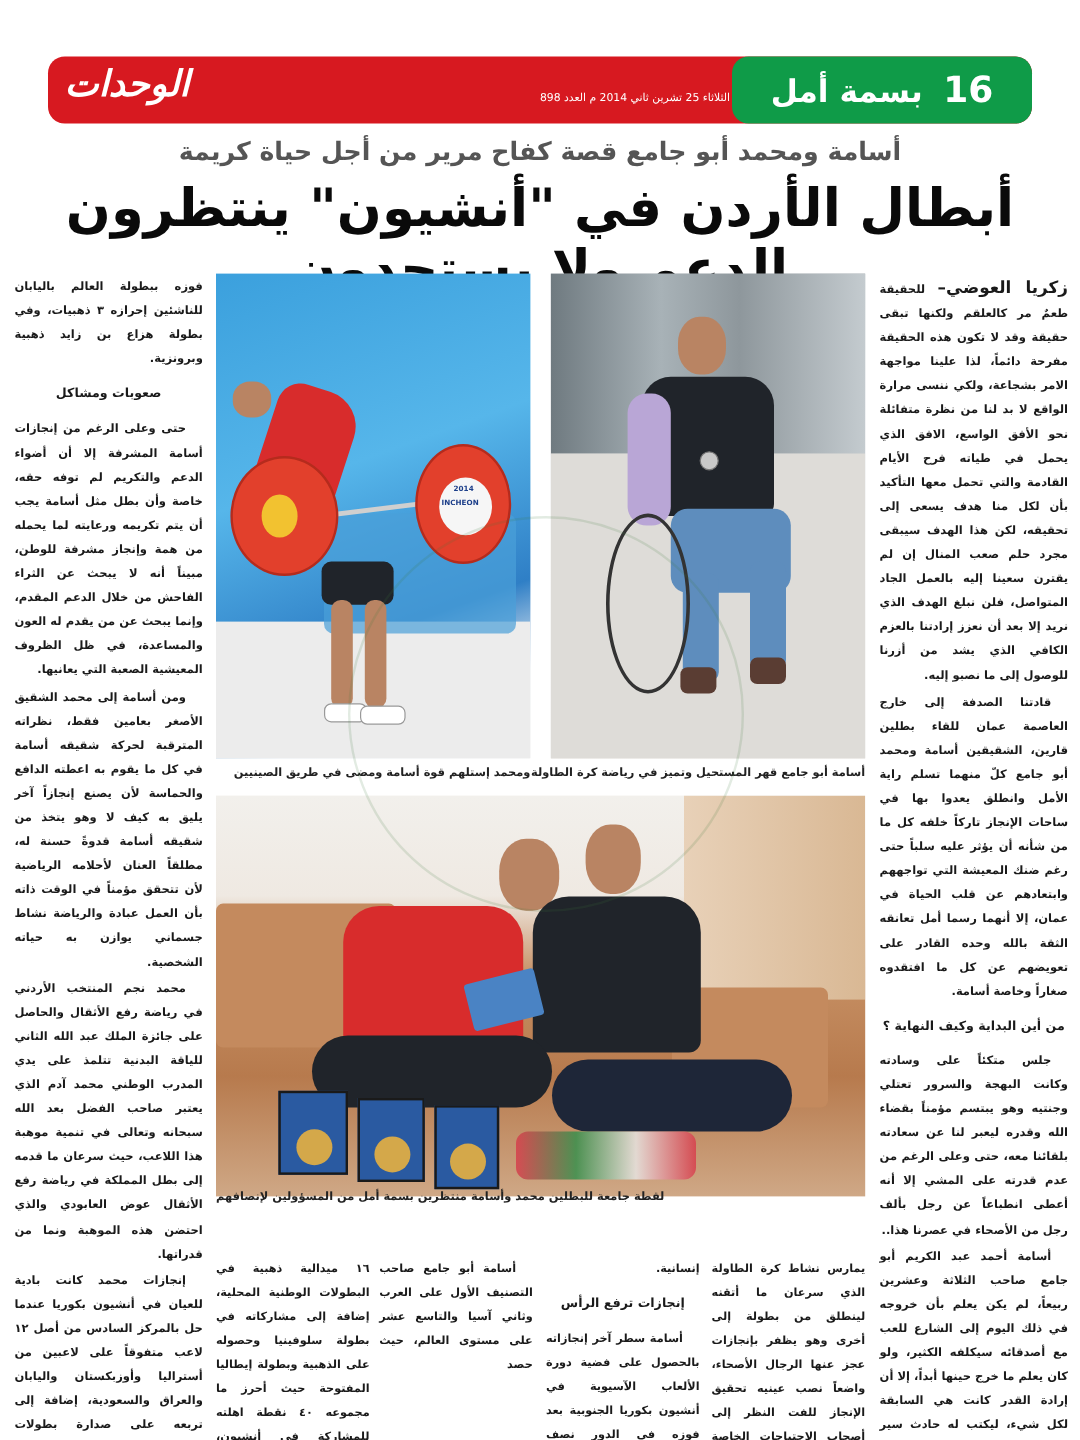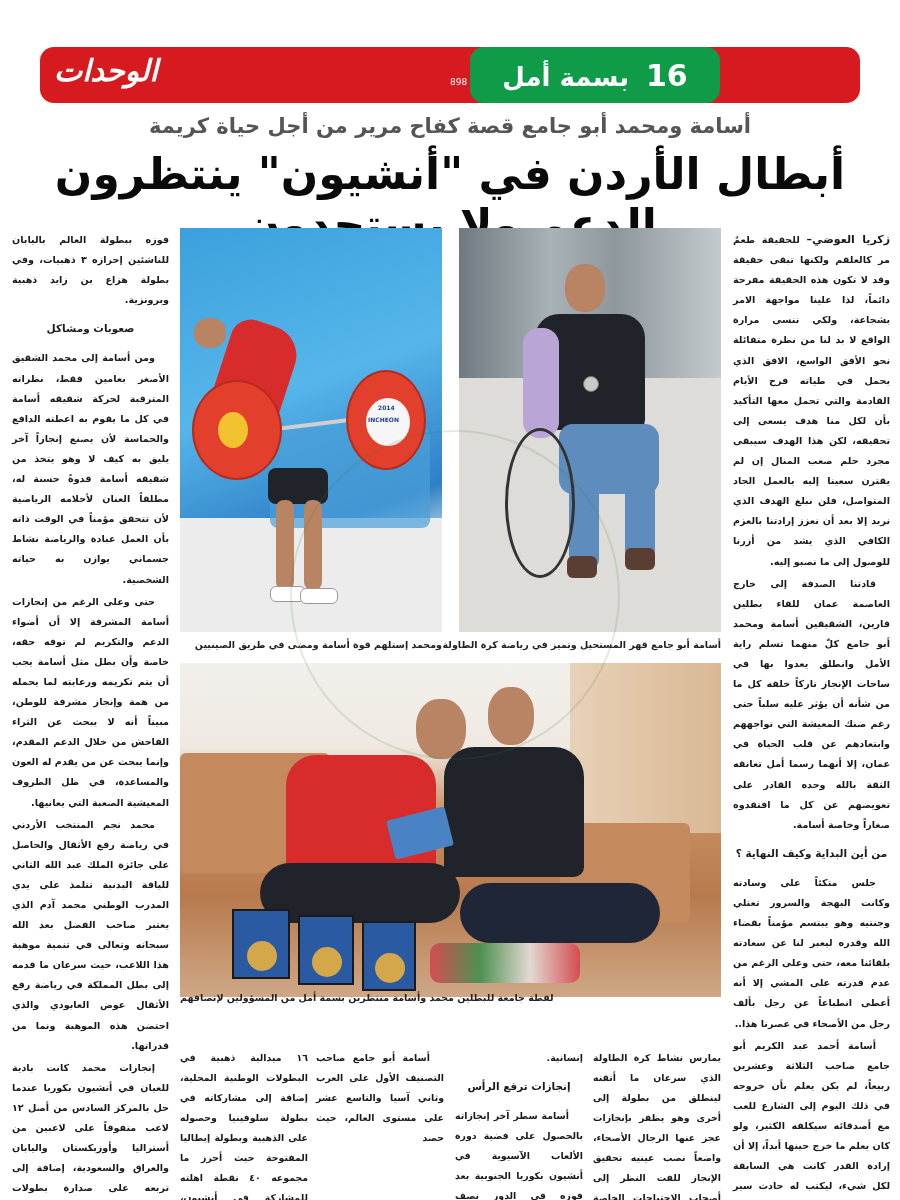--- a/index.html
+++ b/index.html
@@ -7,7 +7,7 @@
     body { font-family: "DejaVu Sans", sans-serif; color: #1a1a1a; position: relative; }
 
     
-    .masthead { position: absolute; left: 40px; top: 47px; width: 680px; height: 56px; }
+    .masthead { position: absolute; left: 40px; top: 47px; width: 820px; height: 56px; }
     .band-red { position: absolute; left: 0; top: 0; width: 820px; height: 56px; background: #d71920; border-radius: 14px; }
     .band-green { position: absolute; right: 0; top: 0; width: 250px; height: 56px; background: #0f9b48; border-radius: 14px; display: flex; align-items: center; justify-content: center; direction: rtl; }
     .page-title { color: #ffffff; font-family: "DejaVu Sans", sans-serif; font-weight: bold; font-size: 26px; letter-spacing: 0; }

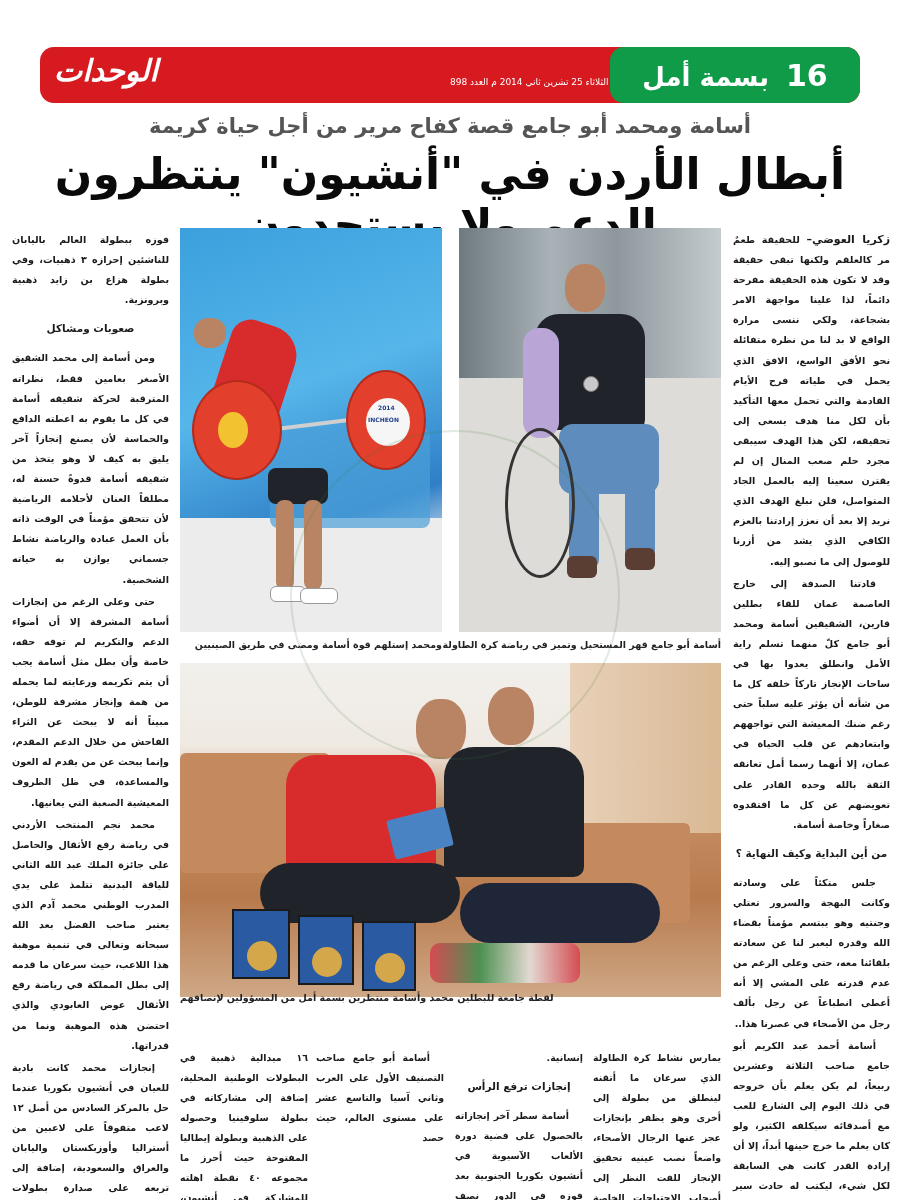--- a/index.html
+++ b/index.html
@@ -24,7 +24,7 @@
     .col p { text-indent: 14px; margin-bottom: 2px; }
     .col p.noindent { text-indent: 0; }
     .col .sub { text-align: center; font-size: 10.5px; font-weight: bold; margin: 8px 0 10px 0; text-indent: 0; }
-    .byline { font-size: 11px; font-weight: bold; }
+    .byline { font-size: 14px; font-weight: bold; }
 
     .col-right { left: 733px; top: 230px; width: 157px; }
     .col-left { left: 12px; top: 230px; width: 157px; }

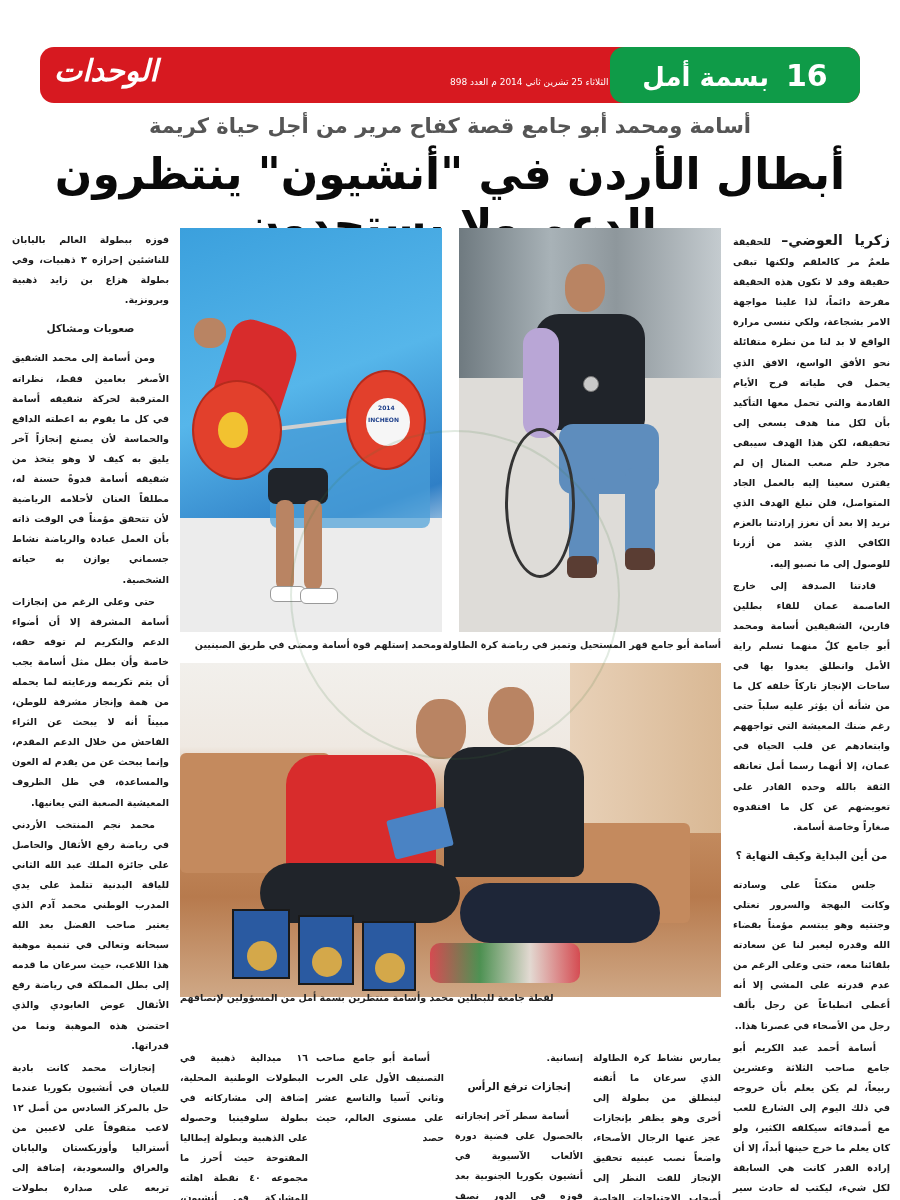--- a/index.html
+++ b/index.html
@@ -95,8 +95,8 @@
 <div class="col col-left">
   <p class="noindent">فوزه ببطولة العالم باليابان للناشئين إحرازه ٣ ذهبيات، وفي بطولة هزاع بن زايد ذهبية وبرونزية.</p>
   <p class="sub">صعوبات ومشاكل</p>
+  <p>حتى وعلى الرغم من إنجازات أسامة المشرفة إلا أن أضواء الدعم والتكريم لم توفه حقه، خاصة وأن بطل مثل أسامة يجب أن يتم تكريمه ورعايته لما يحمله من همة وإنجاز مشرفة للوطن، مبيناً أنه لا يبحث عن الثراء الفاحش من خلال الدعم المقدم، وإنما يبحث عن من يقدم له العون والمساعدة، في ظل الظروف المعيشية الصعبة التي يعانيها.</p>
   <p>ومن أسامة إلى محمد الشقيق الأصغر بعامين فقط، نظراته المترقبة لحركة شقيقه أسامة في كل ما يقوم به اعطته الدافع والحماسة لأن يصنع إنجازاً آخر يليق به كيف لا وهو يتخذ من شقيقه أسامة قدوةً حسنة له، مطلقاً العنان لأحلامه الرياضية لأن تتحقق مؤمناً في الوقت ذاته بأن العمل عبادة والرياضة نشاط جسماني يوازن به حياته الشخصية.</p>
-  <p>حتى وعلى الرغم من إنجازات أسامة المشرفة إلا أن أضواء الدعم والتكريم لم توفه حقه، خاصة وأن بطل مثل أسامة يجب أن يتم تكريمه ورعايته لما يحمله من همة وإنجاز مشرفة للوطن، مبيناً أنه لا يبحث عن الثراء الفاحش من خلال الدعم المقدم، وإنما يبحث عن من يقدم له العون والمساعدة، في ظل الظروف المعيشية الصعبة التي يعانيها.</p>
   <p>محمد نجم المنتخب الأردني في رياضة رفع الأثقال والحاصل على جائزة الملك عبد الله الثاني للياقة البدنية تتلمذ على يدي المدرب الوطني محمد آدم الذي يعتبر صاحب الفضل بعد الله سبحانه وتعالى في تنمية موهبة هذا اللاعب، حيث سرعان ما قدمه إلى بطل المملكة في رياضة رفع الأثقال عوض العابودي والذي احتضن هذه الموهبة ونما من قدراتها.</p>
   <p>إنجازات محمد كانت بادية للعيان في أنشيون بكوريا عندما حل بالمركز السادس من أصل ١٢ لاعب متفوقاً على لاعبين من أستراليا وأوزبكستان واليابان والعراق والسعودية، إضافة إلى تربعه على صدارة بطولات المملكة لثلاث أعوام بوزن (٦٢)، وأيضاً حصل على برونزية العرب في اول مشاركة عربية له بالمغرب، ليحصد إنجاز آخر ببطولة العرب وآسيا بحصوله على (٣) برونزيات، وحصوله على المركز الرابع في البطولة الآسيوية بقطر.</p>
 

